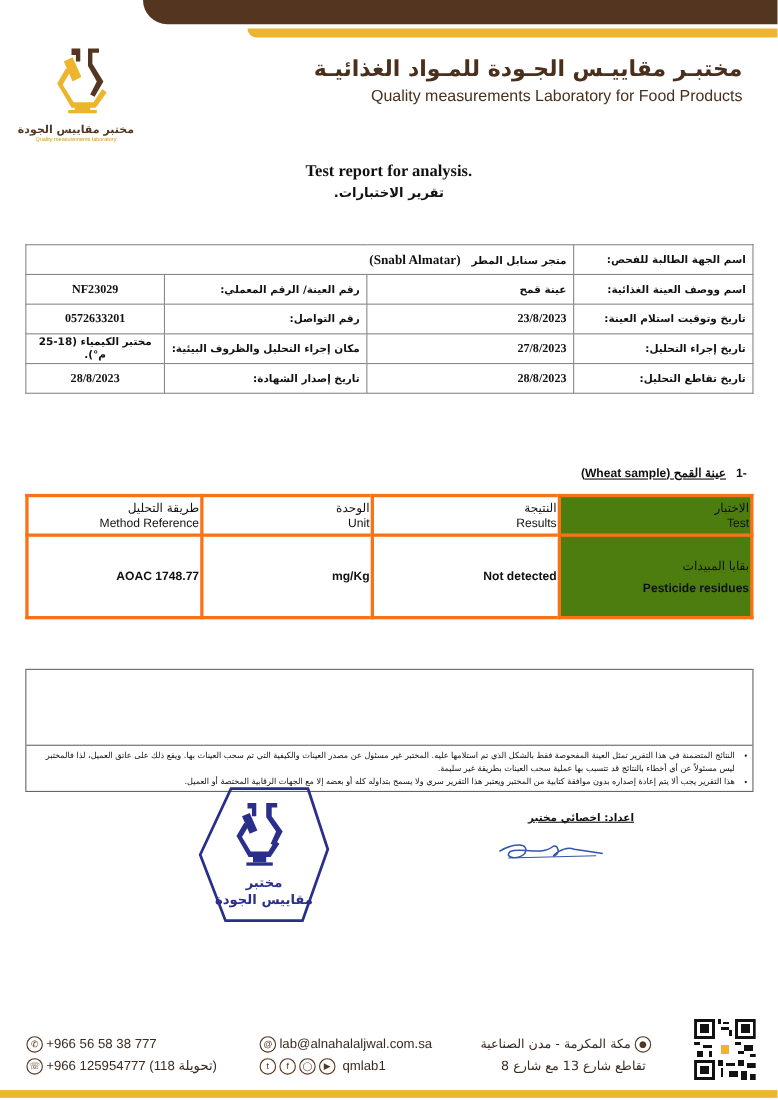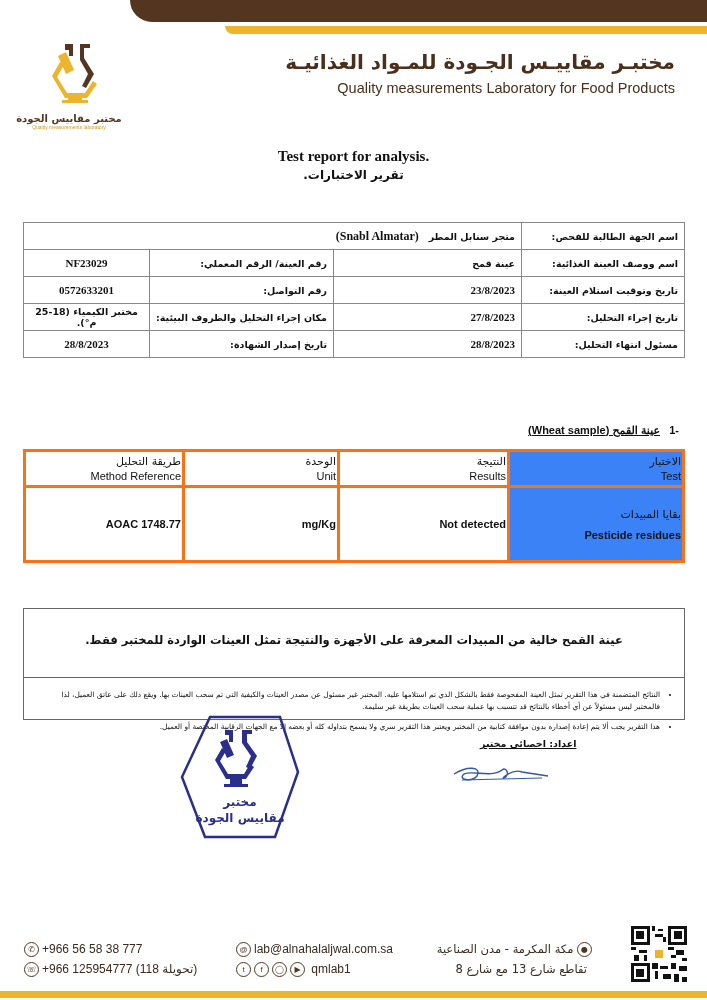--- a/index.html
+++ b/index.html
@@ -107,7 +107,7 @@
     <td class="val" style="text-align:center">مختبر الكيمياء (18-25 م°).</td>
   </tr>
   <tr>
-    <td class="lbl">مسئول انتهاء التحليل:</td>
+    <td class="lbl">تاريخ تقاطع التحليل:</td>
     <td class="val-l" style="text-align:right">28/8/2023</td>
     <td class="lbl">تاريخ إصدار الشهادة:</td>
     <td class="val-l">28/8/2023</td>

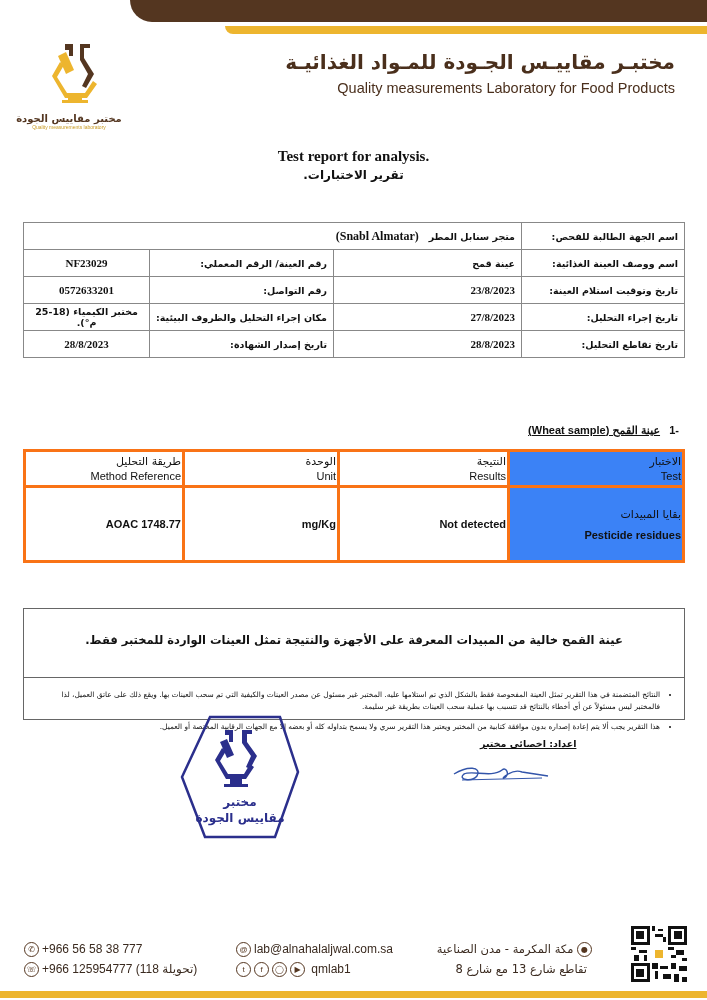--- a/index.html
+++ b/index.html
@@ -32,7 +32,7 @@
   .res th, .res td { border:3px solid #f97316; text-align:right; }
   .res th { height:31px; font-weight:normal; line-height:15px; }
   .res td { height:70px; font-weight:bold; }
-  .res .test { background:#3b82f6;margin-top:44px; }
+  .res .test { background:#4d7c0f;margin-top:44px; }
   .res .ar { font-family:"DejaVu Sans", sans-serif; font-weight:normal; font-size:11px; }
   
   .concl { left:23px; top:608px; width:662px; height:112px; border:1px solid #666; box-sizing:border-box; }

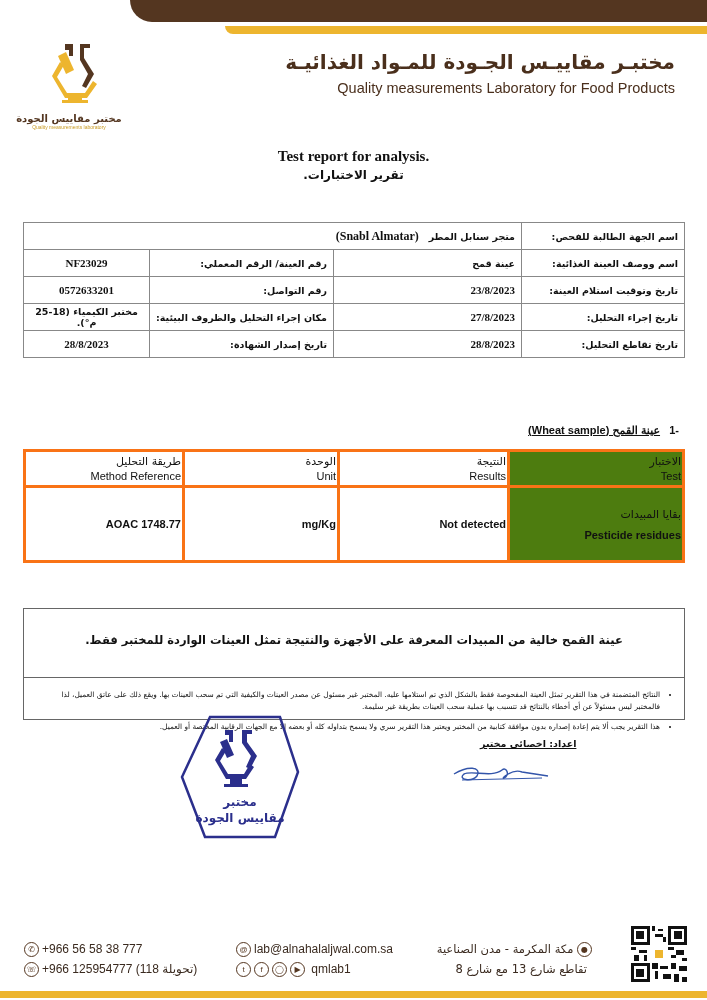--- a/index.html
+++ b/index.html
@@ -153,7 +153,6 @@
   </table>
 
 <div class="abs concl">
-  <div class="abs concl-main">عينة القمح خالية من المبيدات المعرفة على الأجهزة والنتيجة تمثل العينات الواردة للمختبر فقط.</div>
   <div class="abs concl-sep"></div>
   <ul class="abs notes">
     <li>النتائج المتضمنة في هذا التقرير تمثل العينة المفحوصة فقط بالشكل الذي تم استلامها عليه. المختبر غير مسئول عن مصدر العينات والكيفية التي تم سحب العينات بها. ويقع ذلك على عاتق العميل، لذا فالمختبر ليس مسئولاً عن أي أخطاء بالنتائج قد تتسبب بها عملية سحب العينات بطريقة غير سليمة.</li>

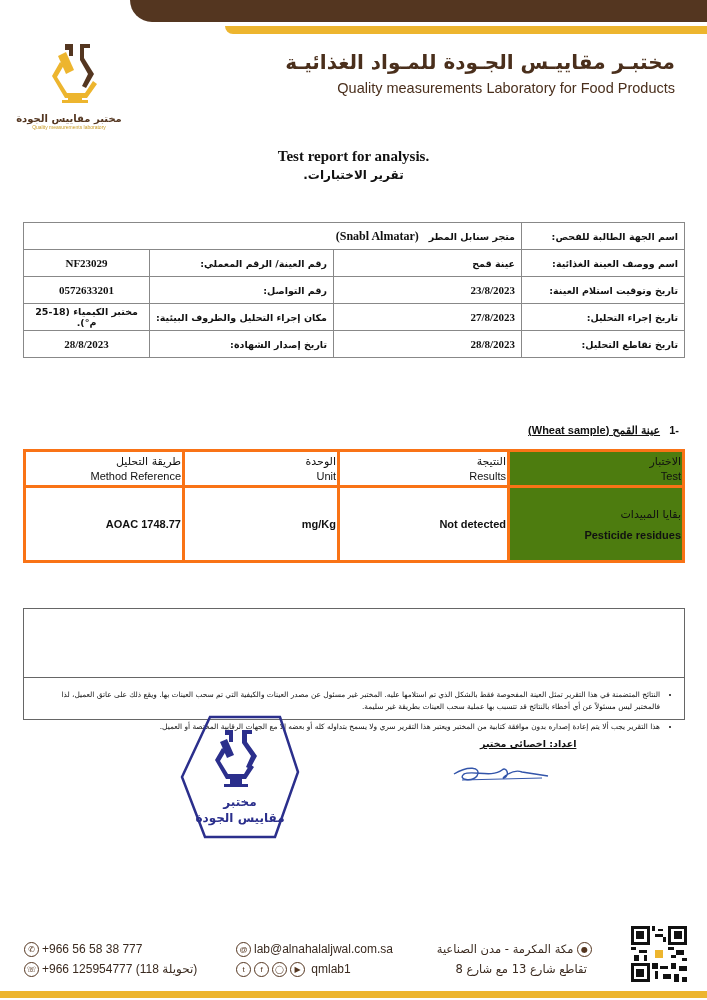--- a/index.html
+++ b/index.html
@@ -39,7 +39,7 @@
   .concl-main { left:0; right:0; top:24px; text-align:center; font-family:"DejaVu Sans", sans-serif; font-weight:bold; font-size:11.5px; direction:rtl; }
   .concl-sep { left:0; right:0; top:68px; border-top:1px solid #666; }
   .notes { left:6px; right:6px; top:72px; direction:rtl; font-family:"DejaVu Sans", sans-serif; font-size:7.4px; line-height:12px; margin:0; padding:0 10px 0 0; }
-  .notes li { margin:8px; }
+  .notes li { margin:0; }
   
   .stamp { left:180px; top:712px; width:120px; height:130px; }
   .prep { left:480px; top:738px; font-family:"DejaVu Sans", sans-serif; font-size:9.5px; font-weight:bold; text-decoration:underline; direction:rtl; }

